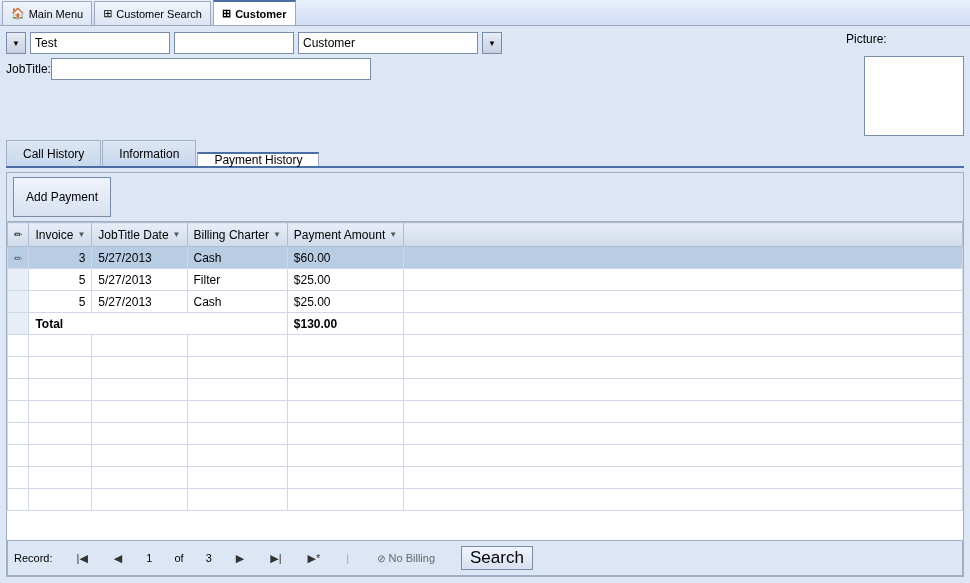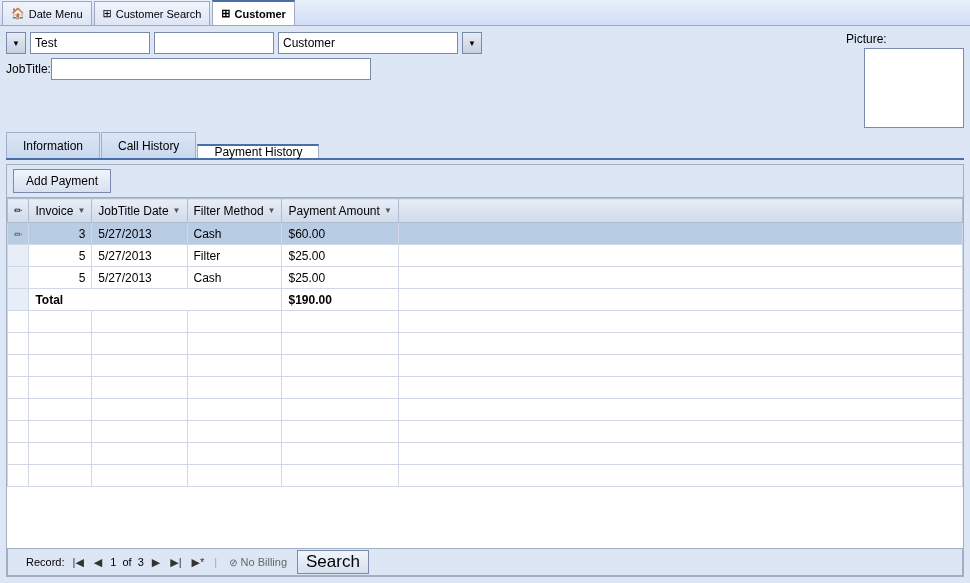--- a/index.html
+++ b/index.html
@@ -266,7 +266,7 @@
 <div class="title-bar">
   <div class="tab">
     <span style="font-size:11px;">🏠</span>
-    <span>Date Menu</span>
+    <span>Main Menu</span>
   </div>
   <div class="tab">
     <span style="font-size:11px;">⊞</span>

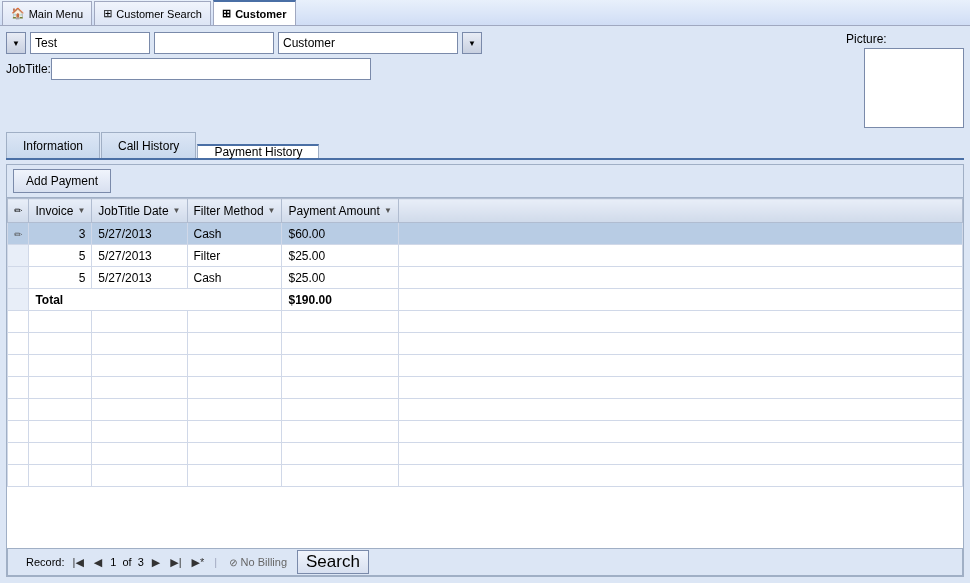--- a/index.html
+++ b/index.html
@@ -284,7 +284,7 @@
     <div class="form-fields">
       <div class="form-row">
         <div class="dropdown-btn">▼</div>
-        <input class="form-input" style="width: 120px;" value="Test">
+        <input class="form-input" style="width: 140px;" value="Test">
         <input class="form-input" style="width: 120px;" value="">
         <input class="form-input" style="width: 180px;" value="Customer">
         <div class="dropdown-btn">▼</div>

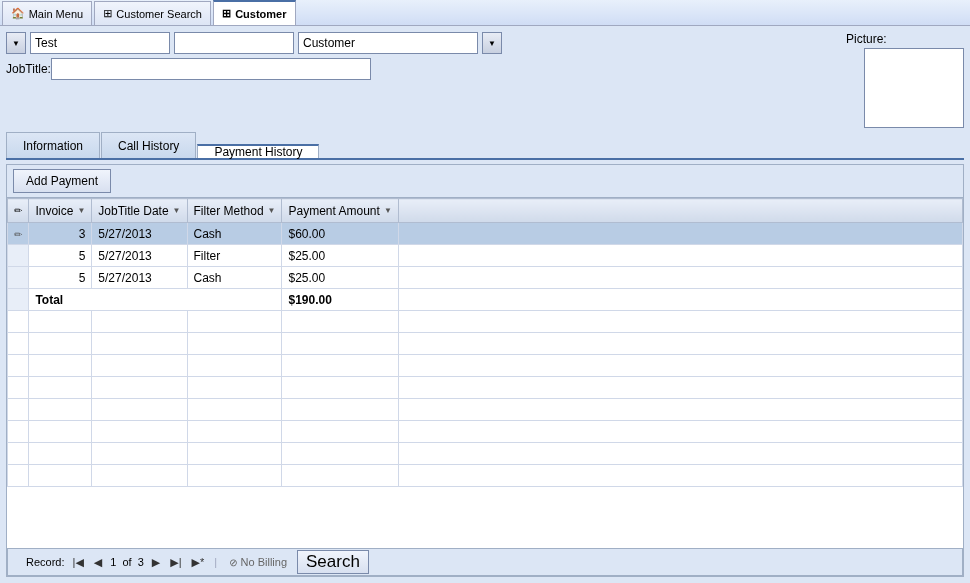--- a/index.html
+++ b/index.html
@@ -98,7 +98,7 @@
       display: flex;
       flex-direction: column;
       align-items: flex-end;
-      gap: 2px;
+      gap: 10px;
     }
     .picture-box {
       width: 100px;

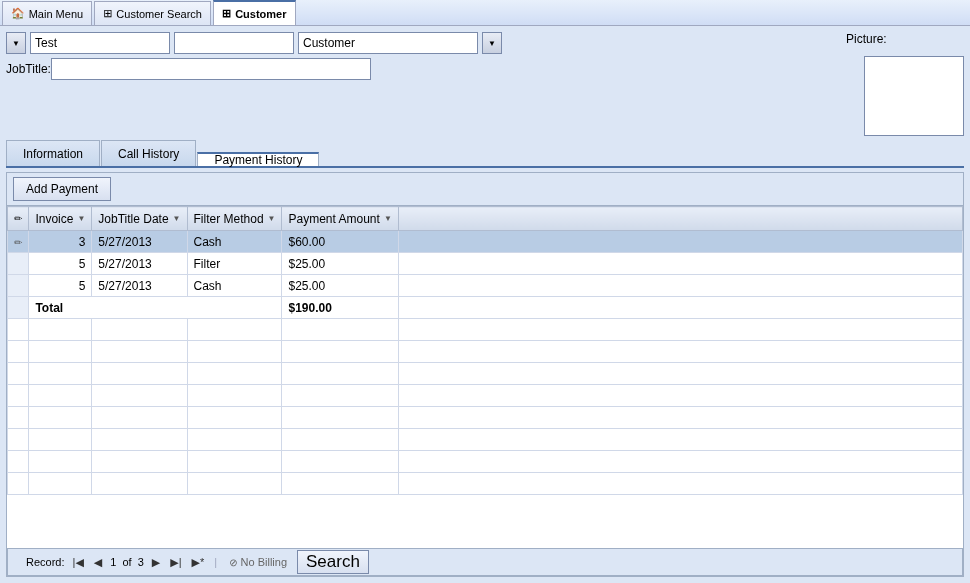--- a/index.html
+++ b/index.html
@@ -302,10 +302,10 @@
 
   <div class="inner-tab-bar">
     <div class="inner-tab">
+      <span>Call History</span>
+    </div>
+    <div class="inner-tab">
       <span>Information</span>
-    </div>
-    <div class="inner-tab">
-      <span>Call History</span>
     </div>
     <div class="inner-tab active">
       <span>Payment History</span>

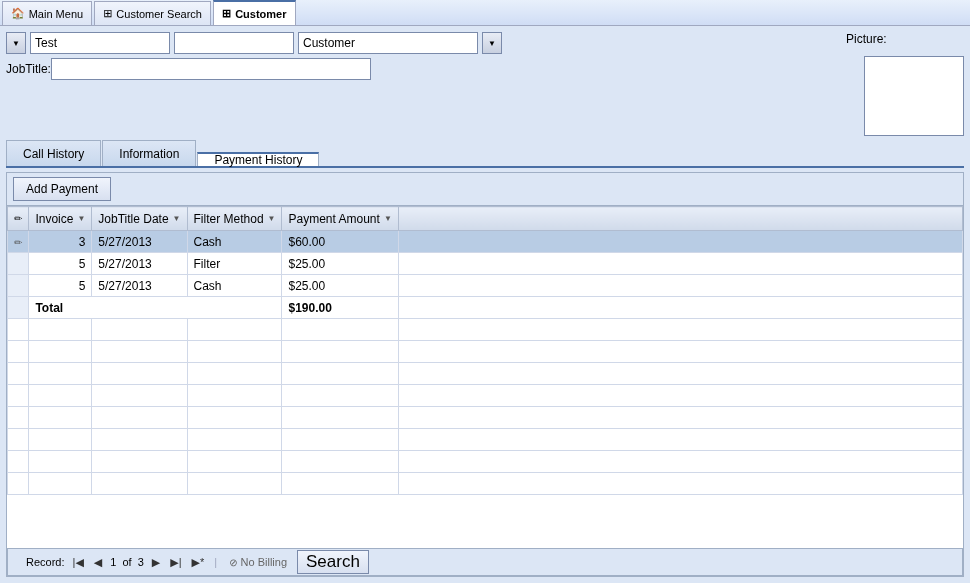--- a/index.html
+++ b/index.html
@@ -158,7 +158,7 @@
       border: 1px solid #7a8aaa;
       cursor: pointer;
       font-size: 12px;
-      height: 24px;
+      height: 40px;
     }
 
     .data-table {

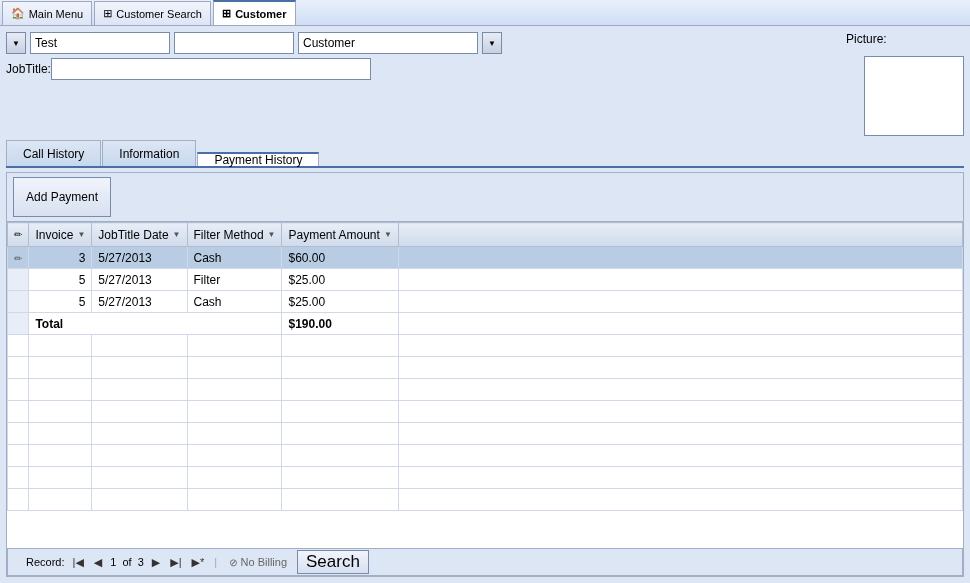--- a/index.html
+++ b/index.html
@@ -339,7 +339,7 @@
             </th>
             <th>
               <div class="col-header">
-                <span>Filter Method</span>
+                <span>Billing Charter</span>
                 <span class="sort-icon">▼</span>
               </div>
             </th>

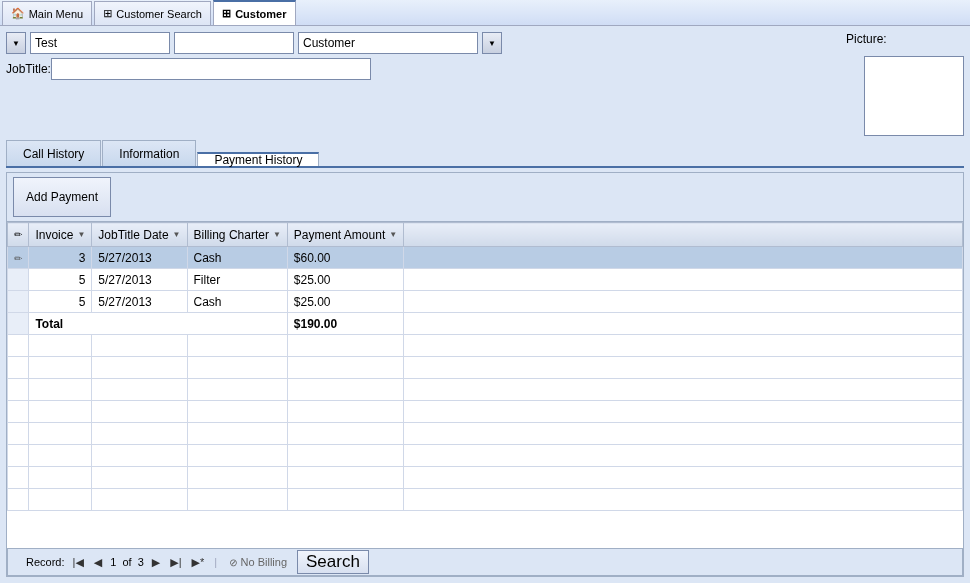--- a/index.html
+++ b/index.html
@@ -384,7 +384,7 @@
           <tr>
             <td class="row-indicator"></td>
             <td colspan="3" class="right-align bold">Total</td>
-            <td class="right-align bold">$190.00</td>
+            <td class="right-align bold">$130.00</td>
             <td></td>
           </tr>
 

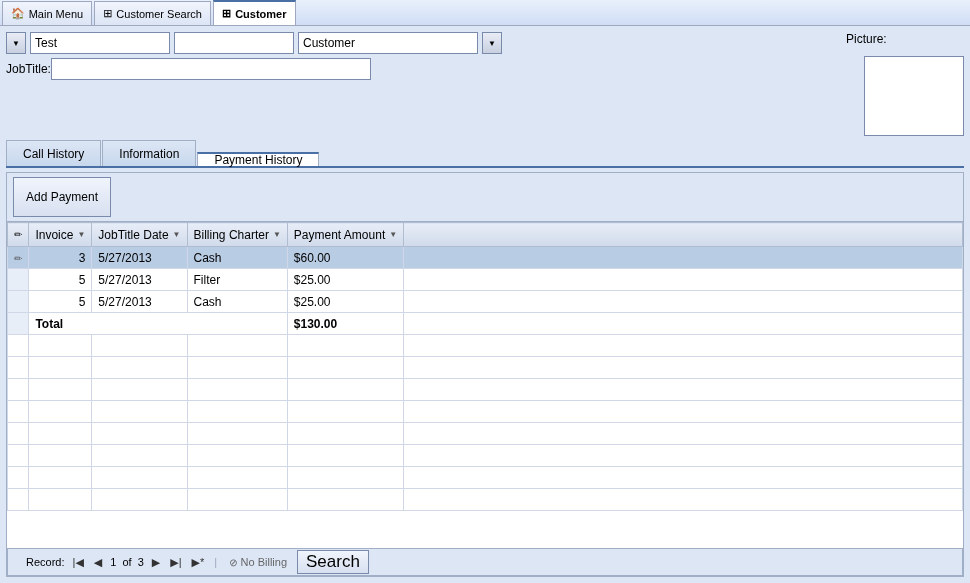--- a/index.html
+++ b/index.html
@@ -217,11 +217,11 @@
     .status-bar {
       background: #dce6f5;
       border: 1px solid #a0afc5;
-      padding: 2px 18px;
-      display: flex;
-      align-items: center;
-      gap: 6px;
-      height: 28px;
+      padding: 2px 6px;
+      display: flex;
+      align-items: center;
+      gap: 22px;
+      height: 36px;
       font-size: 11px;
     }
     .nav-btn {

